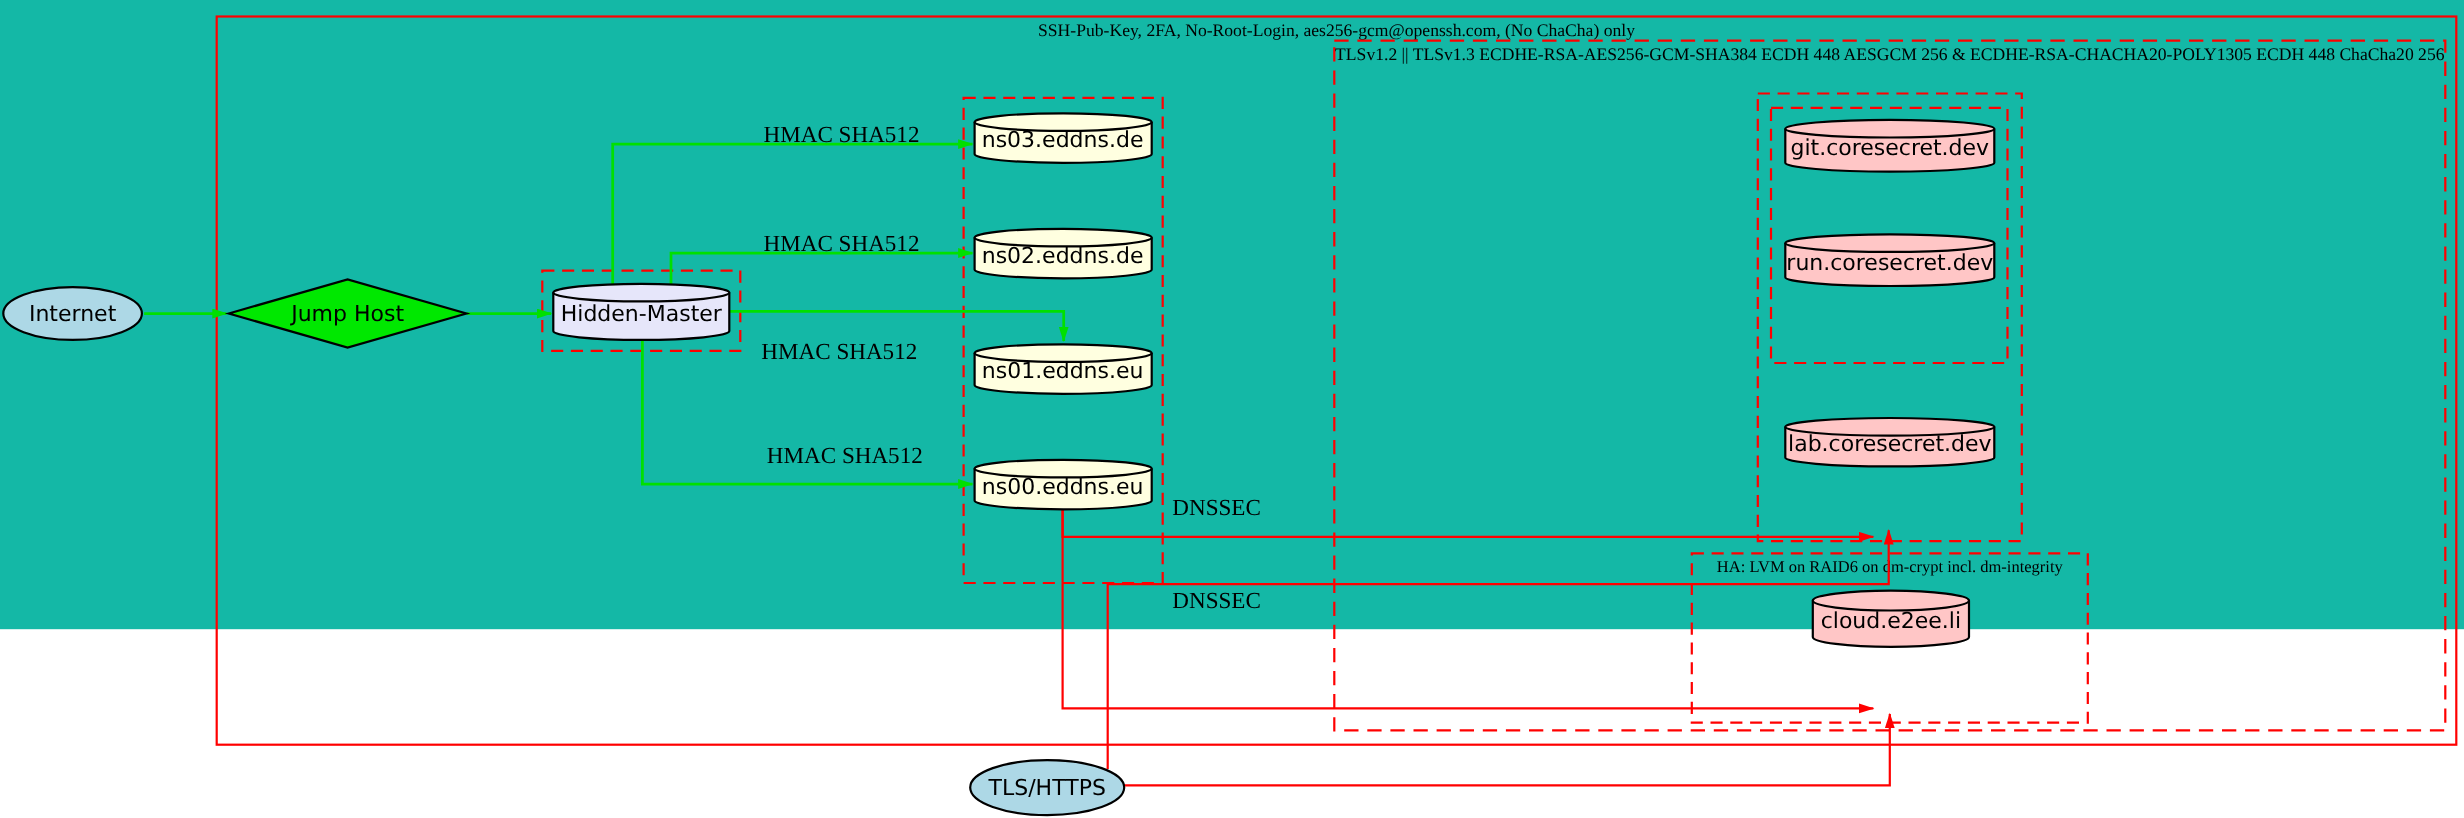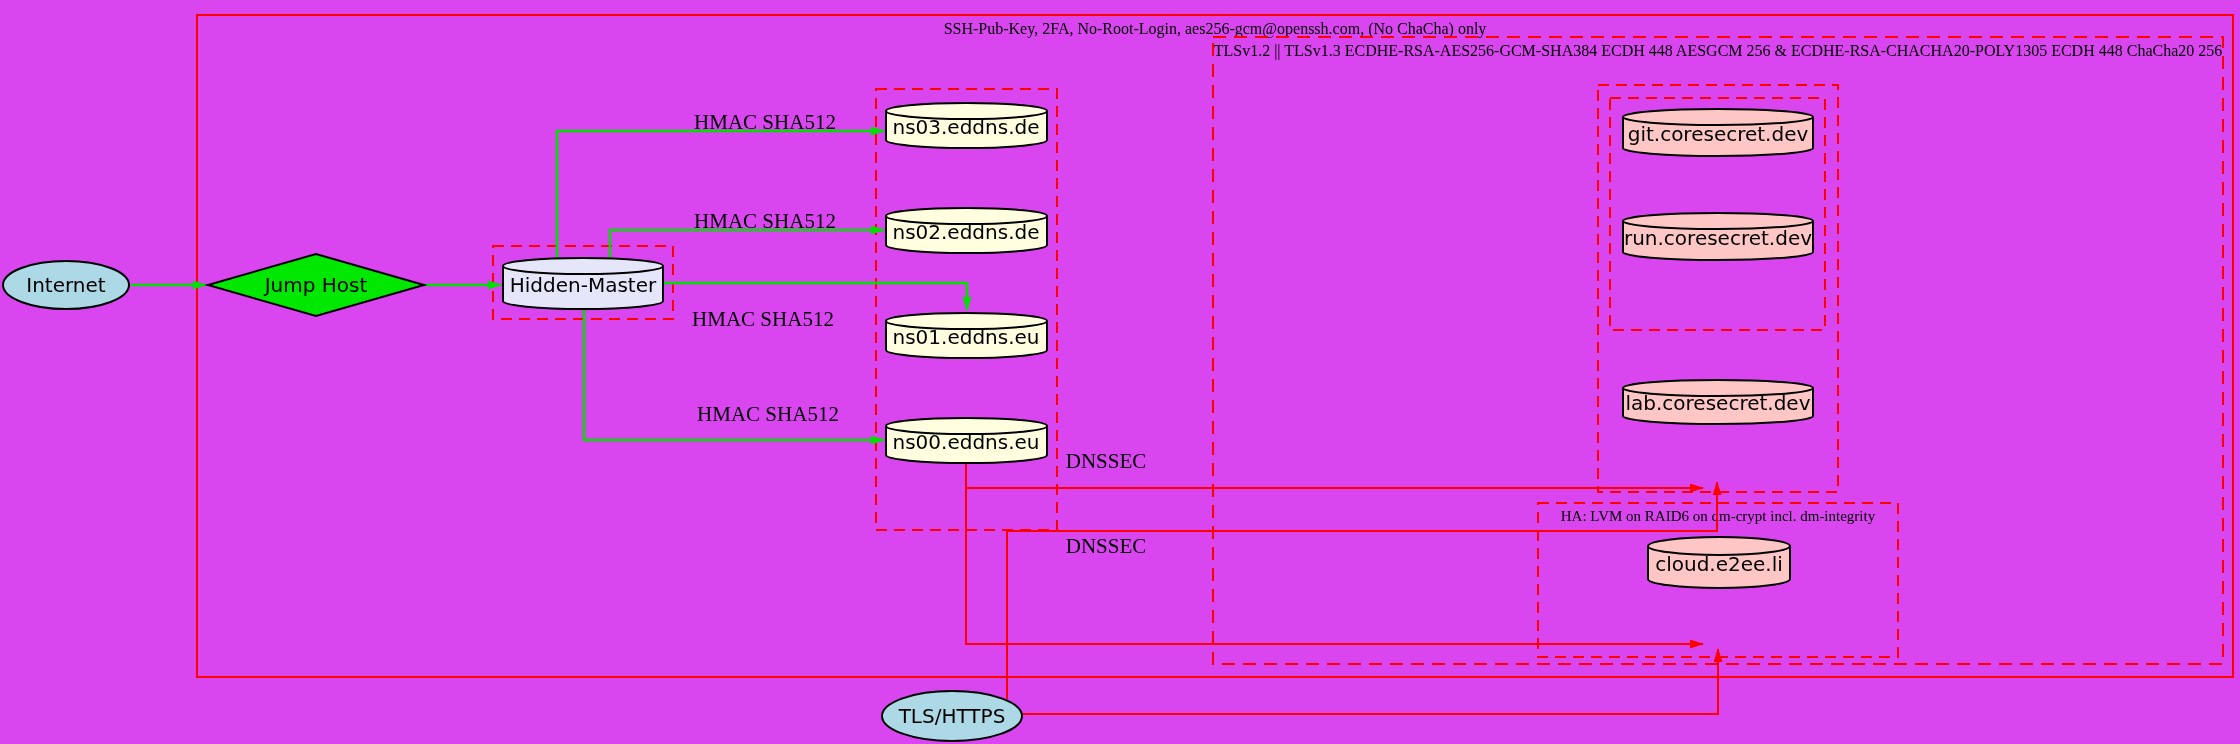--- a/index.html
+++ b/index.html
@@ -4,7 +4,7 @@
 <style>
   html,body{margin:0;padding:0;background:#ffffff;}
   body{width:2240px;height:744px;overflow:hidden;}
-  .canvas{position:relative;width:2240px;height:744px;background:#d946ef;}
+  .canvas{position:relative;width:2240px;height:572px;background:#14b8a6;}
   svg{display:block;}
   .cluster-solid{fill:none;stroke:#ff0000;stroke-width:2;}
   .cluster-dashed{fill:none;stroke:#ff0000;stroke-width:2;stroke-dasharray:11 7;}

